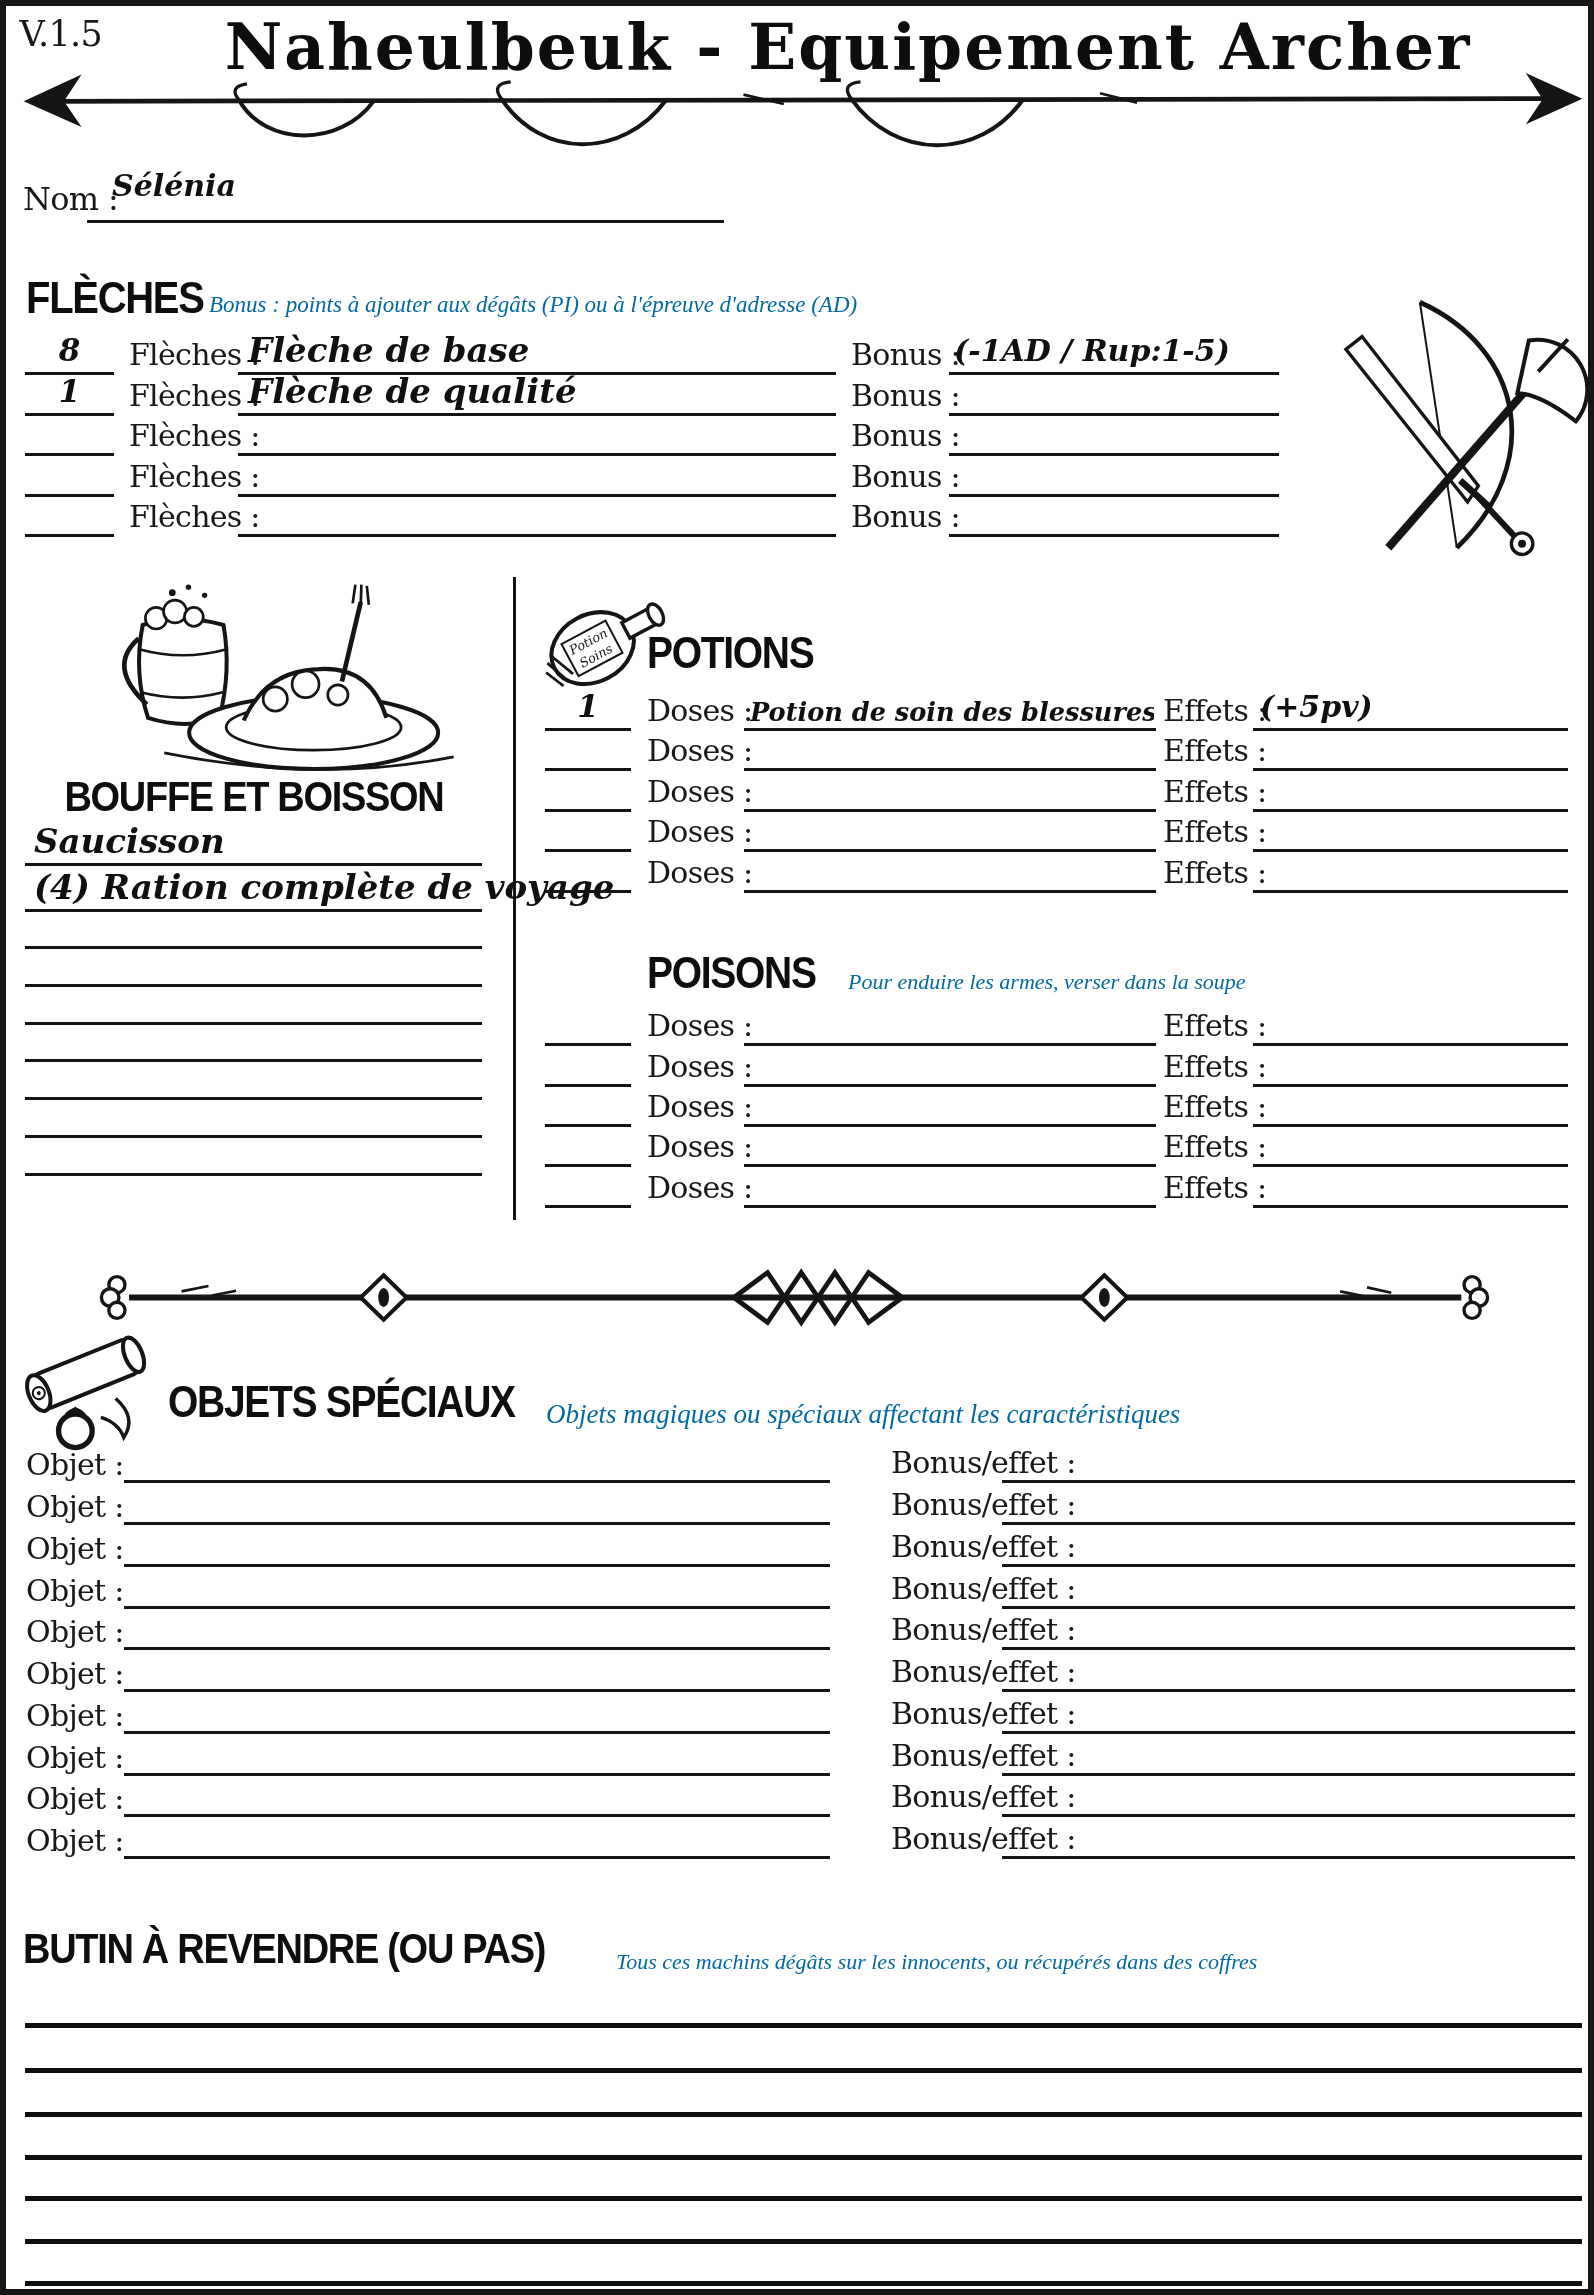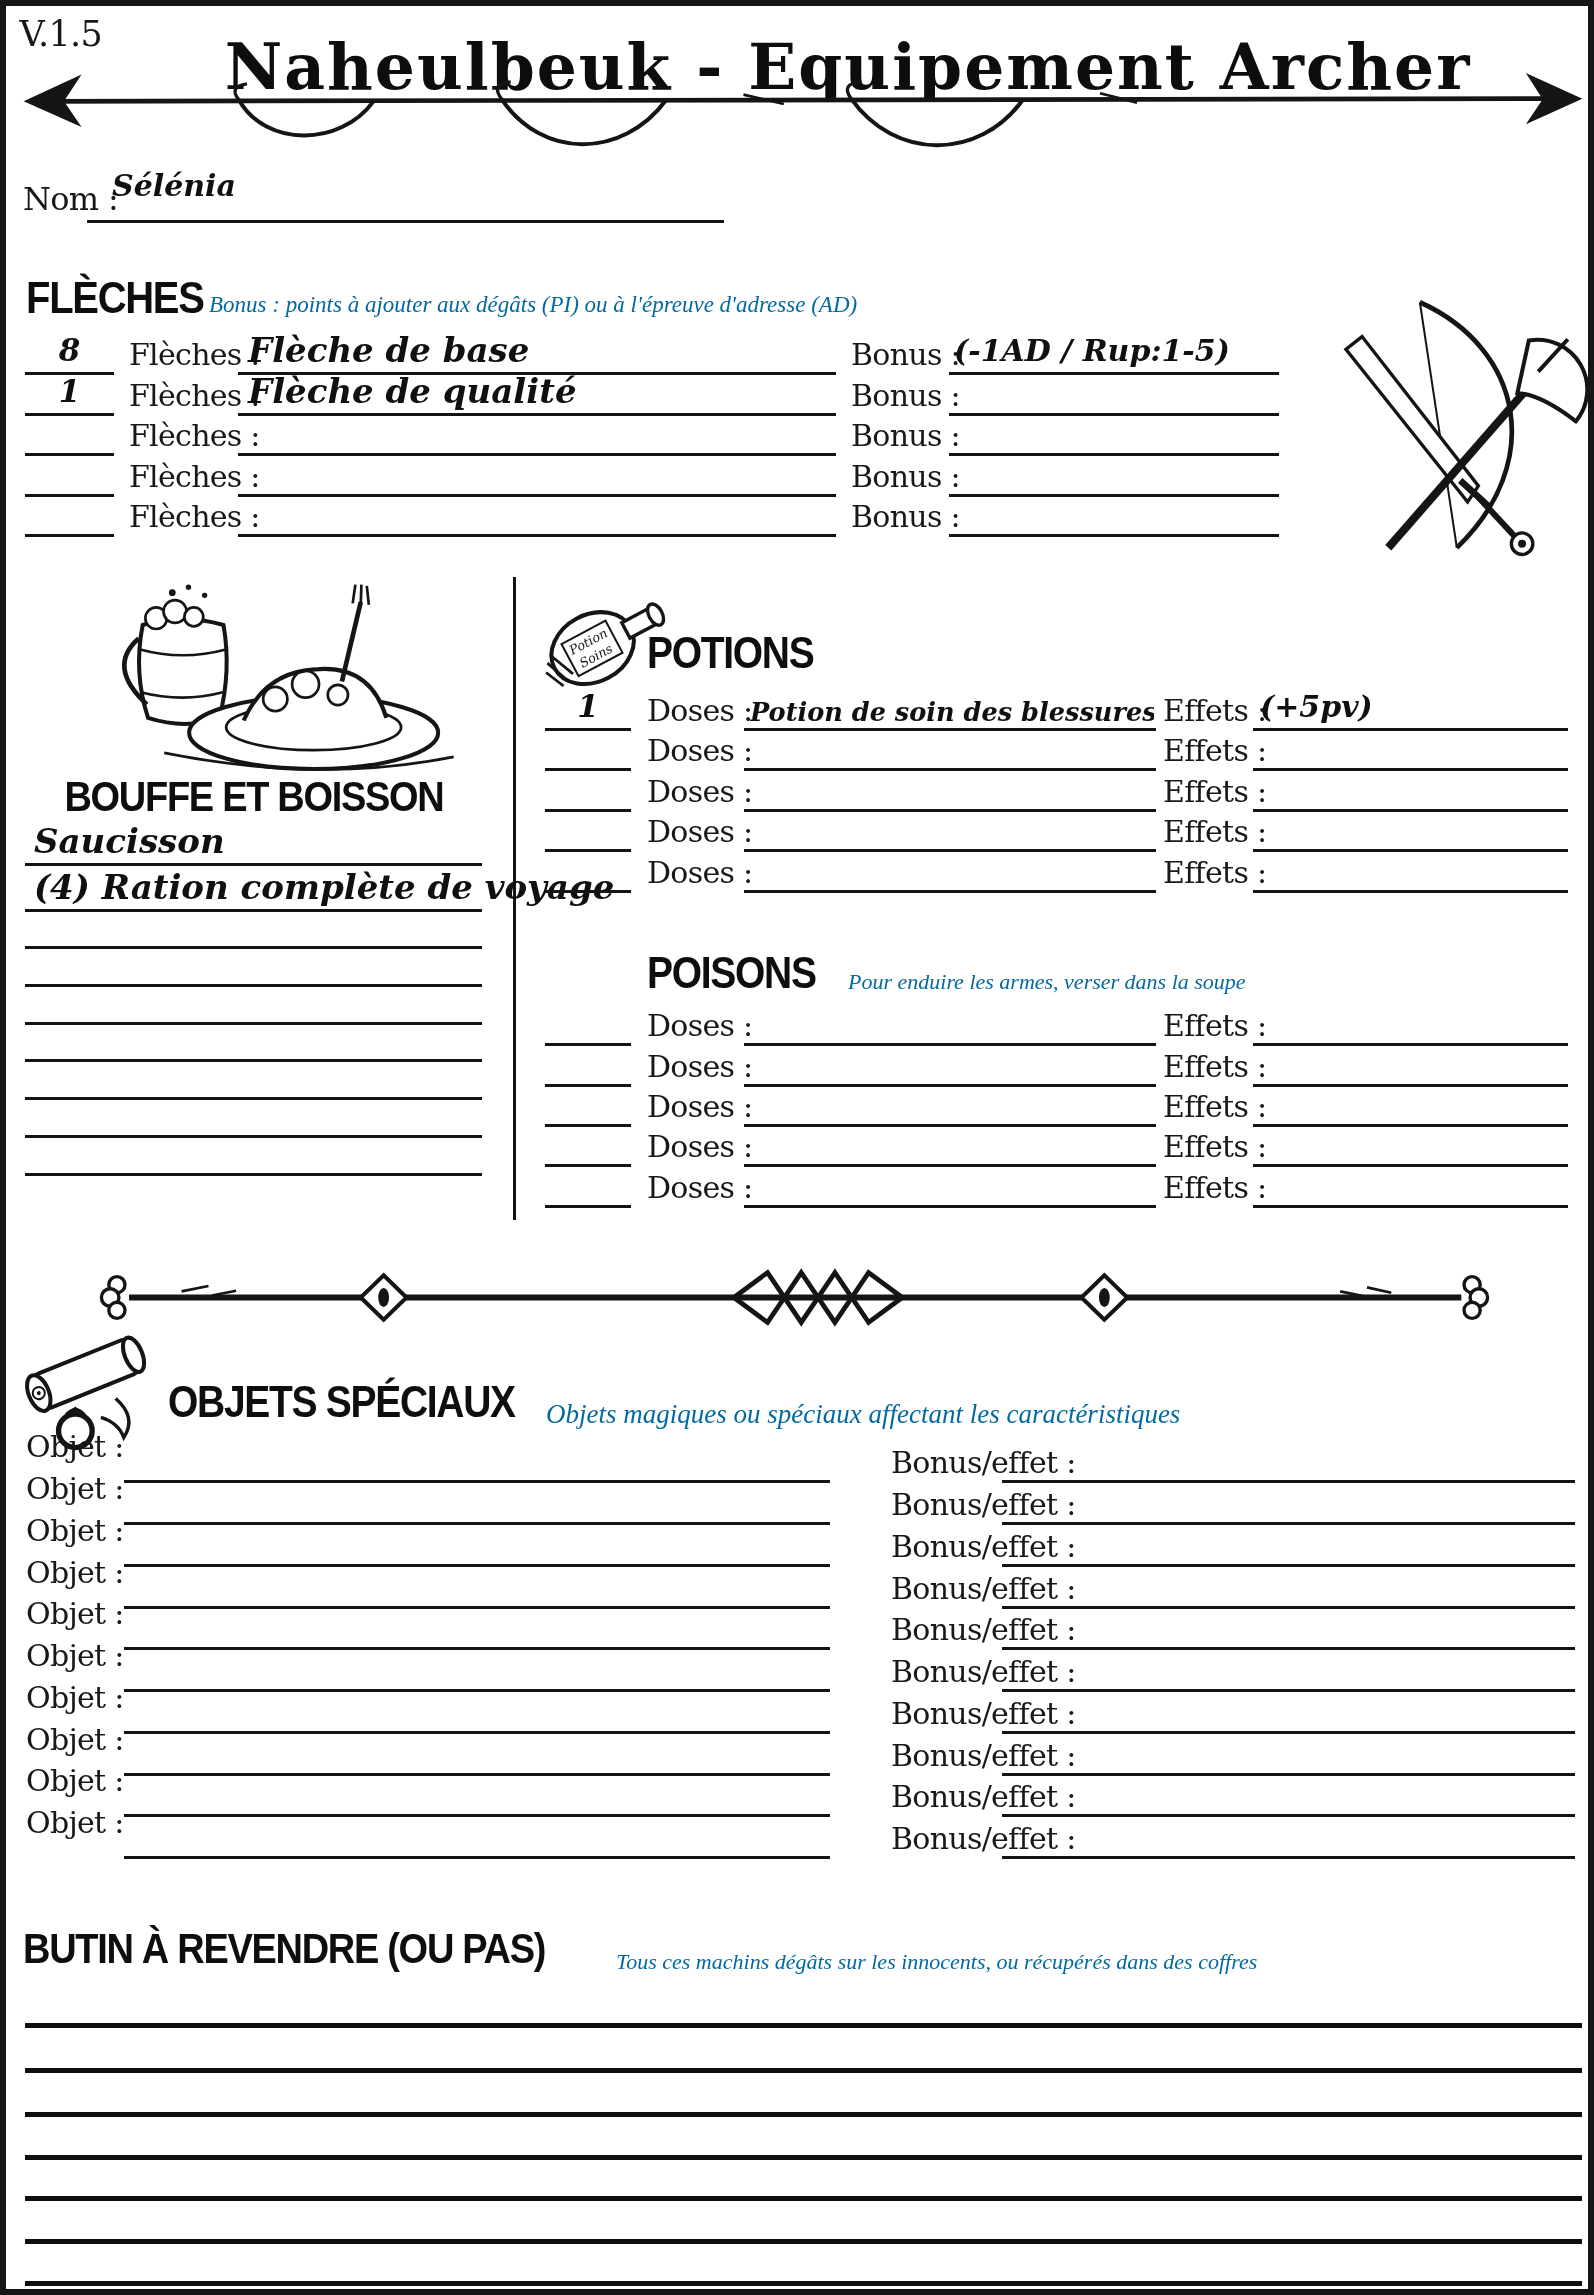--- a/index.html
+++ b/index.html
@@ -54,7 +54,7 @@
 <div class="page">
 
   <div class="lbl" style="left:13.5px;top:8px;font-size:35px;">V.1.5</div>
-  <div class="abs" style="left:202px;top:4px;width:1280px;text-align:center;font-family:'DejaVu Serif',serif;font-weight:bold;font-size:63px;letter-spacing:2px;color:#0d0d0d;margin-top:20px;">Naheulbeuk - Equipement Archer</div>
+  <div class="abs" style="left:202px;top:4px;width:1280px;text-align:center;font-family:'DejaVu Serif',serif;font-weight:bold;font-size:63px;letter-spacing:2px;color:#0d0d0d;">Naheulbeuk - Equipement Archer</div>
 
   <svg style="left:10px;top:59px;" width="1574" height="74" viewBox="0 0 2337 110">
     <path class="ink" d="M50 54 L2290 50" stroke-width="7"></path>

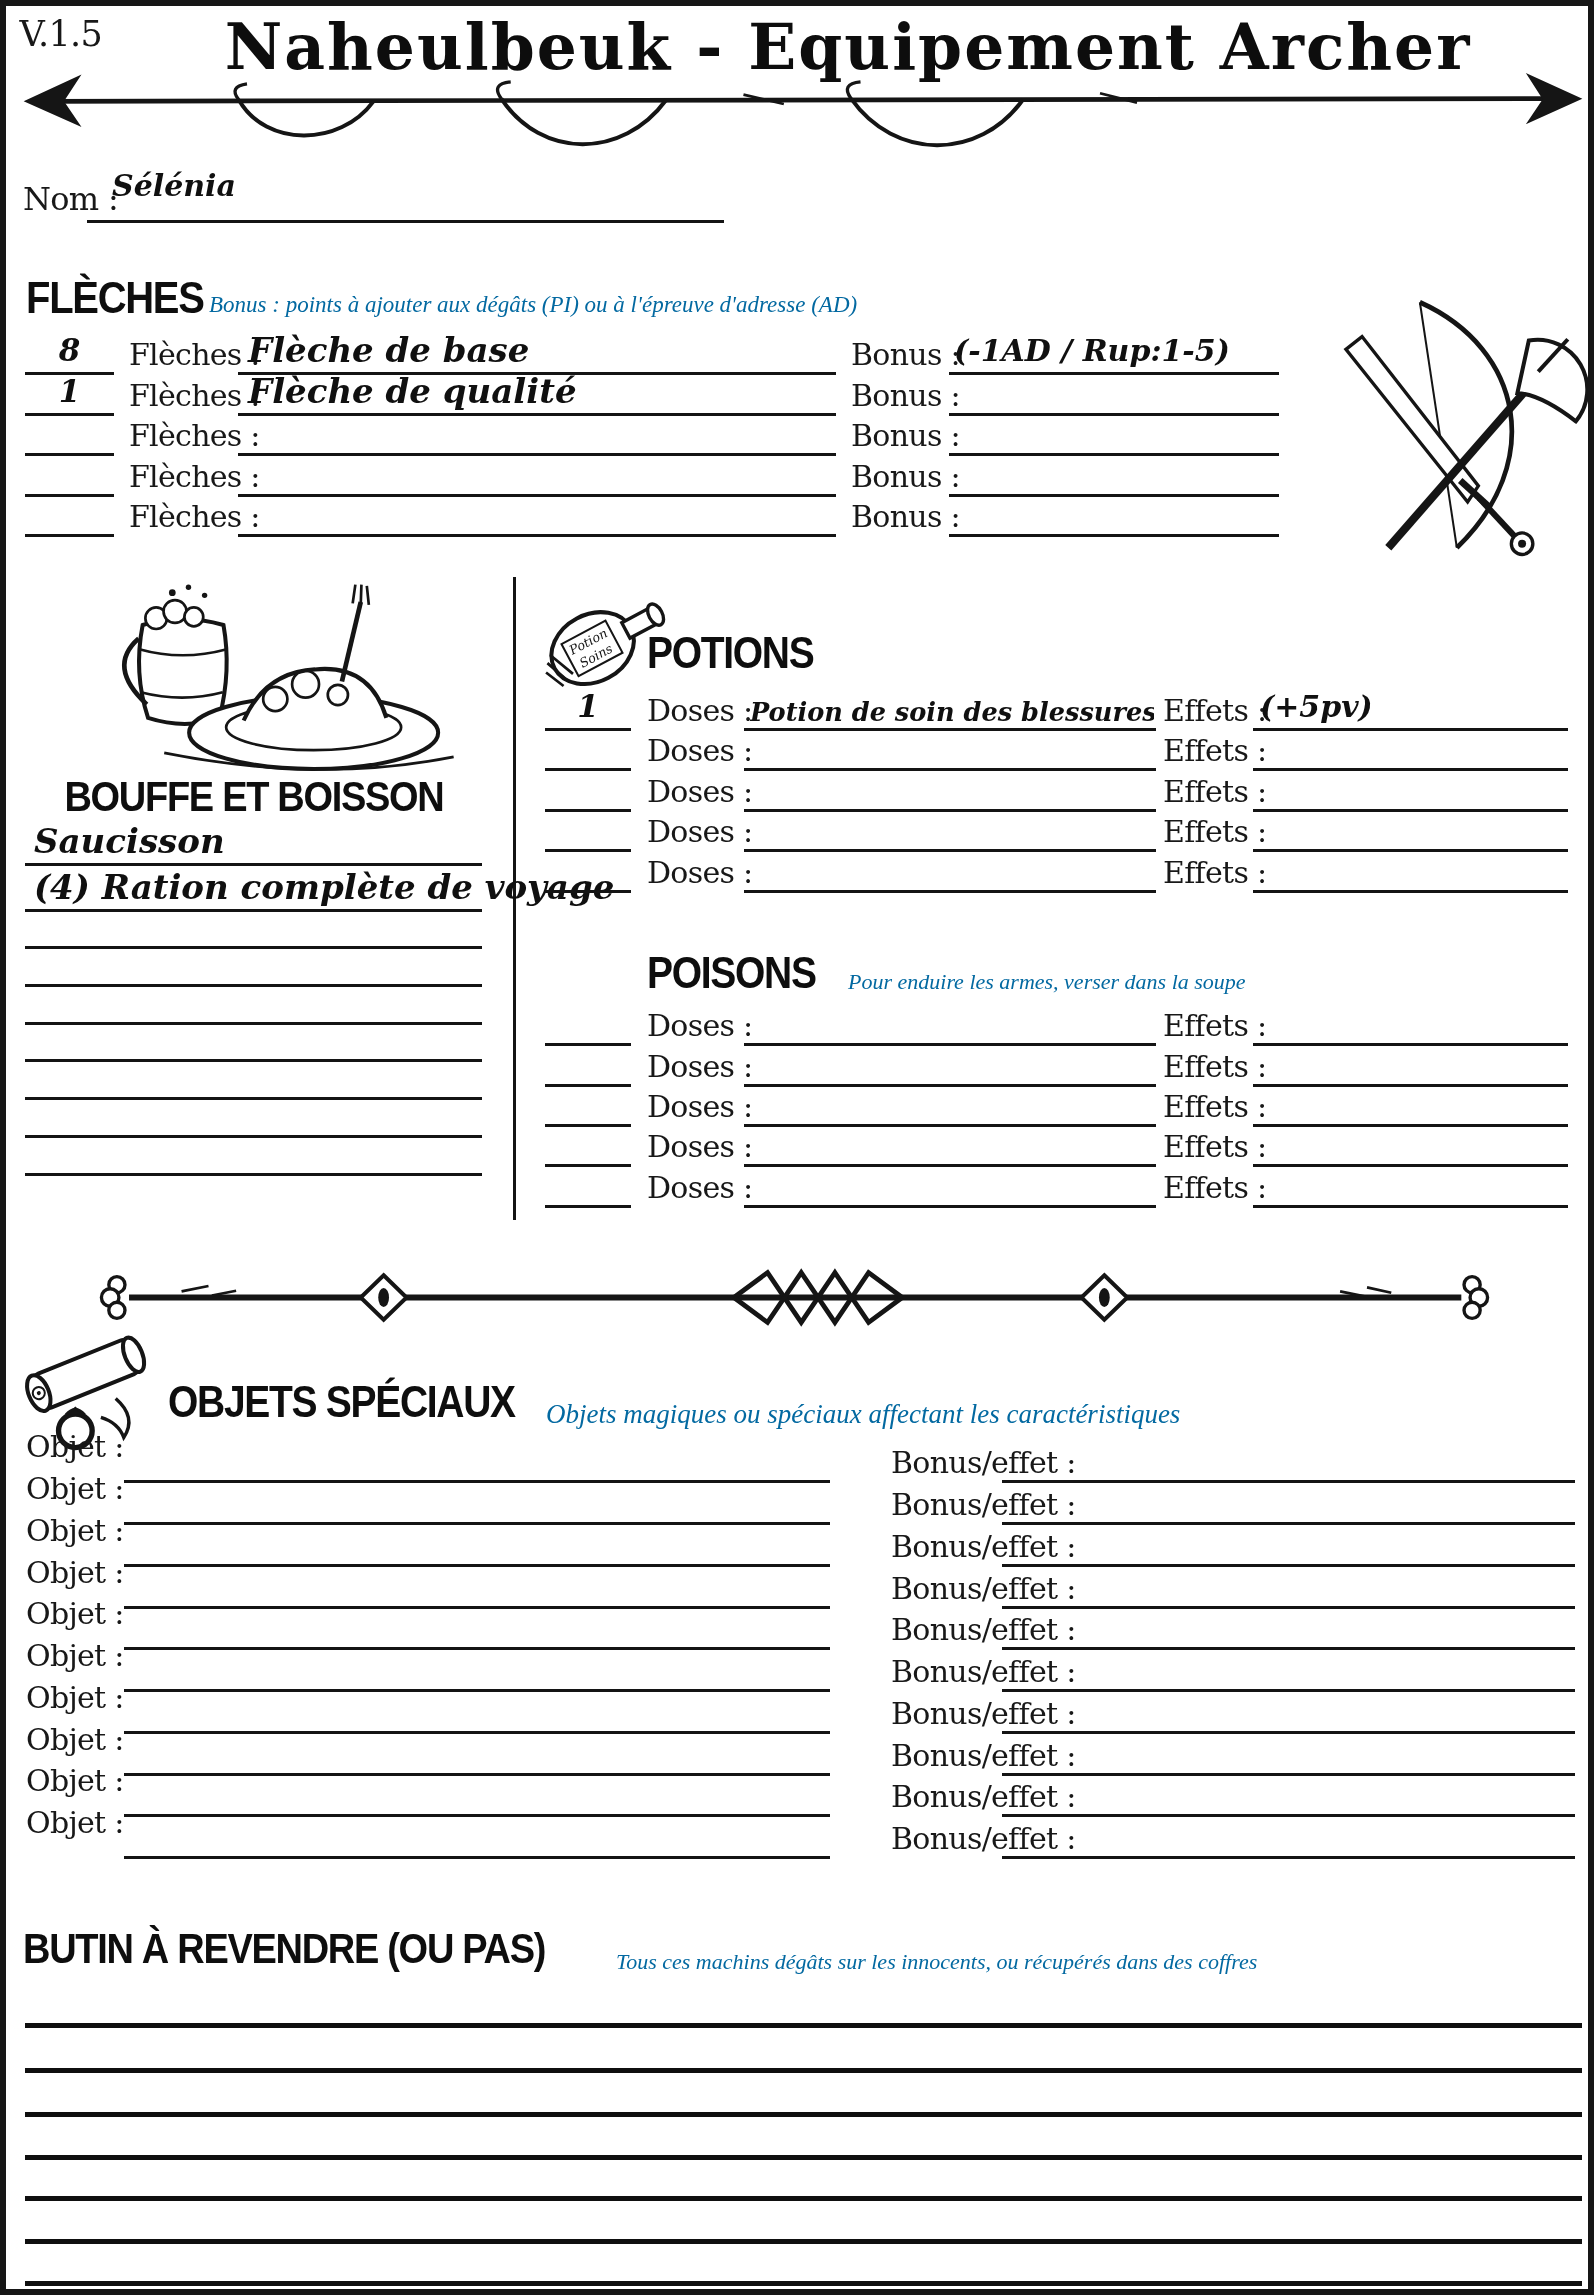--- a/index.html
+++ b/index.html
@@ -40,7 +40,7 @@
   .brow .bfval{left:28px;bottom:5.4px;font-size:34px;}
   
   .orow{position:absolute;left:0;right:0;height:40px;}
-  .orow .olabel{left:20px;bottom:19px;}
+  .orow .olabel{left:20px;bottom:1px;}
   .orow .oline{left:118px;width:706px;bottom:0;}
   .orow .belabel{left:885px;bottom:2.7px;}
   .orow .beline{left:996px;width:573px;bottom:0;}

